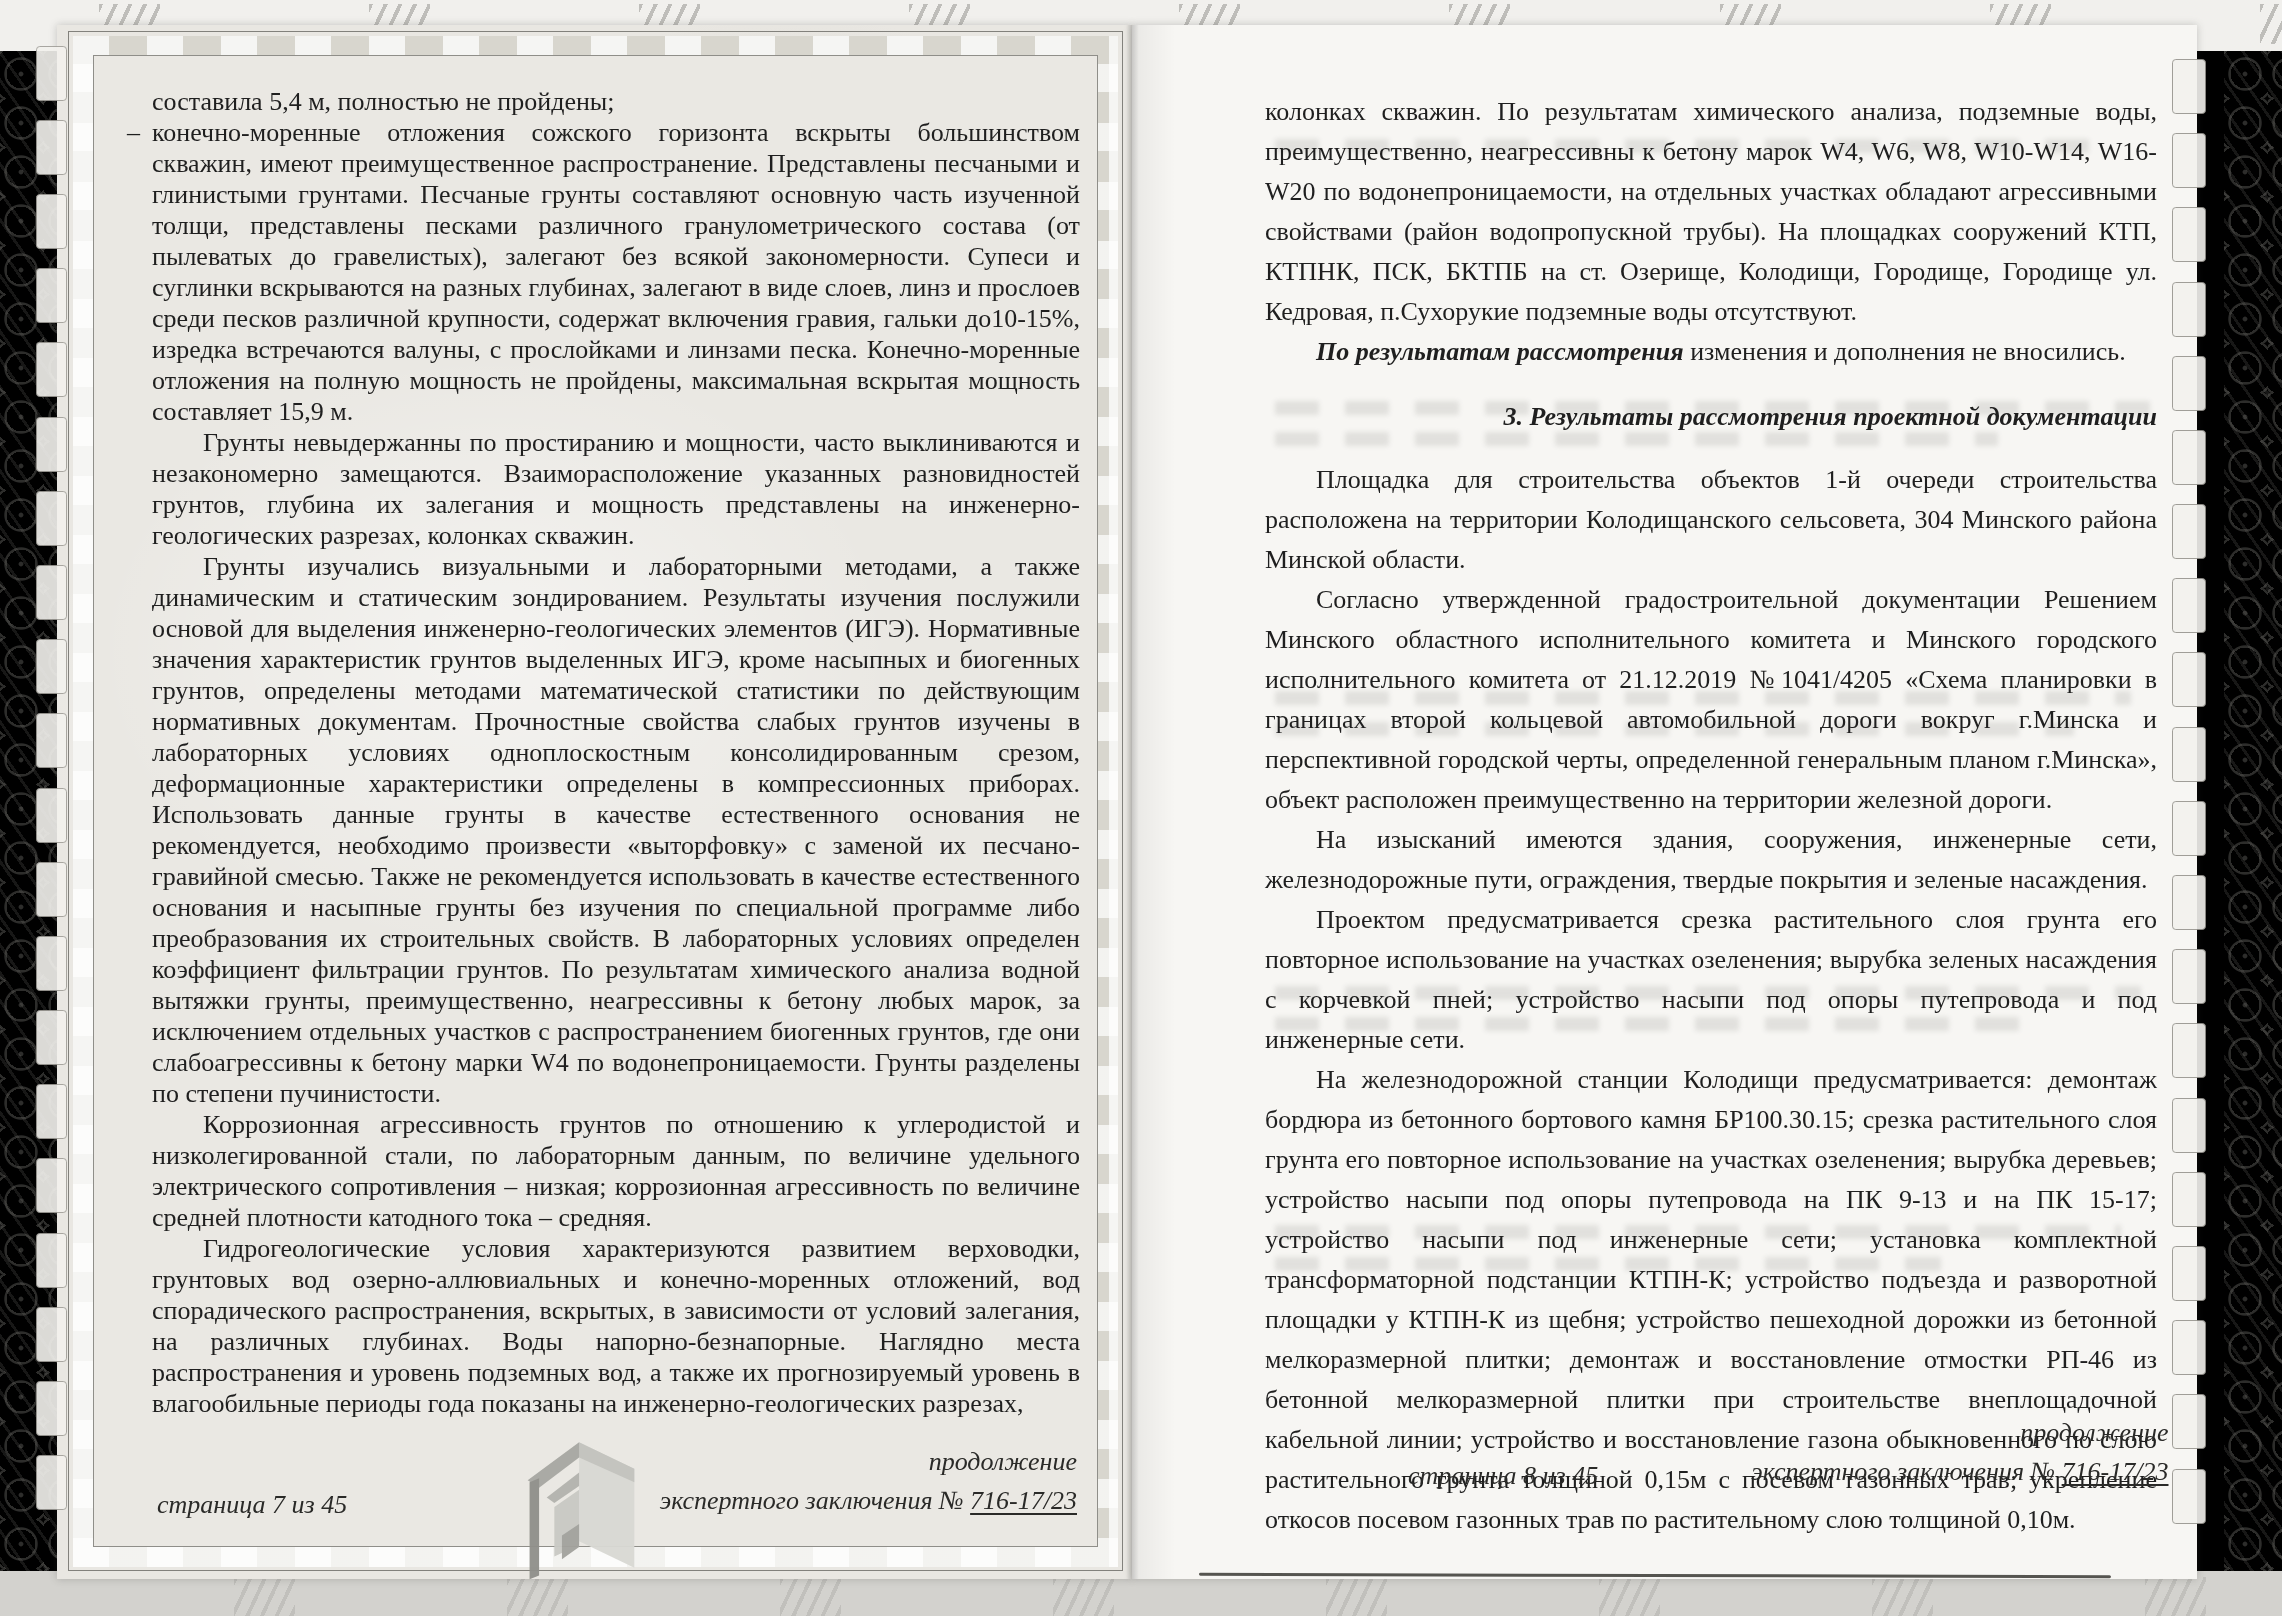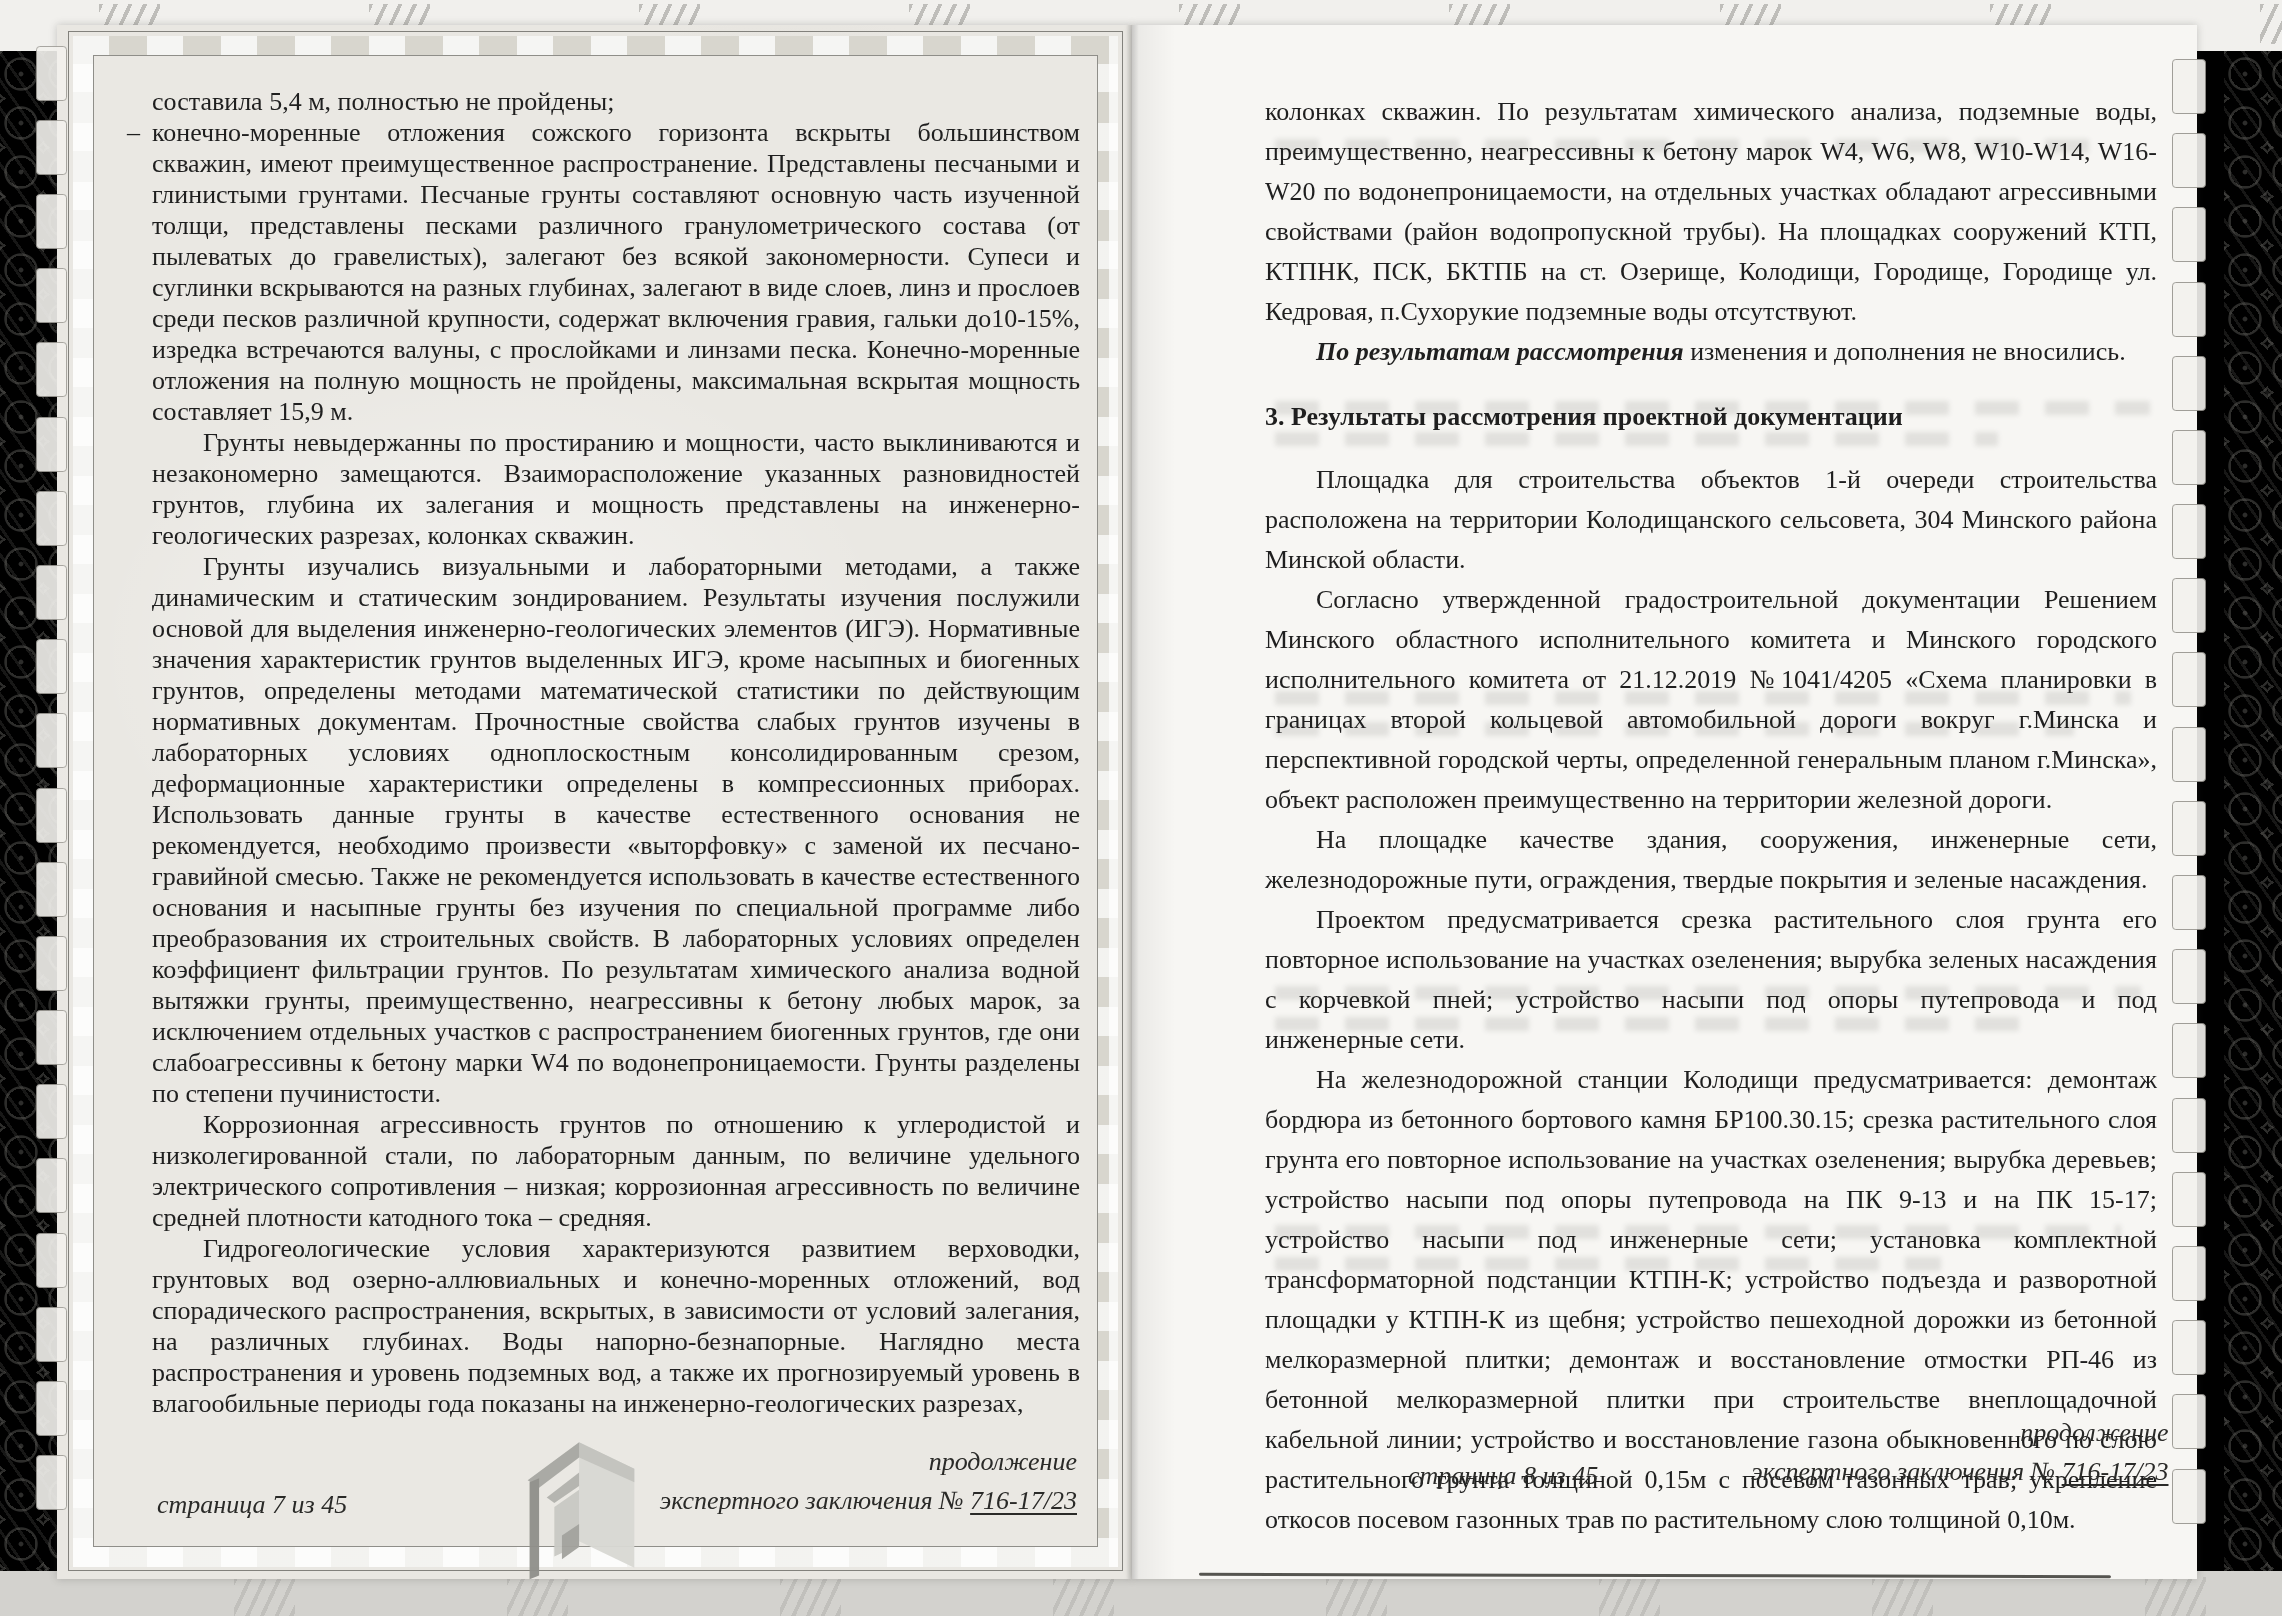--- a/index.html
+++ b/index.html
@@ -44,7 +44,7 @@
   .page.right .text-area{left:133px;right:40px;top:67px;line-height:40px;}
   .para{margin:0;text-indent:51px;}
   .para.cont,.para.dash{text-indent:0;}
-  .para.heading-main{font-weight:bold;text-align:left;text-indent:0;margin:25px 0 23px;}
+  .para.heading-main{font-weight:bold;text-align:right;text-indent:0;margin:25px 0 23px;font-style:italic;}
   .para.heading-sub{font-weight:bold;text-align:center;text-indent:0;margin:0 0 25px;}
   .run.b{font-weight:bold;} .run.i{font-style:italic;}
   .run.dash{display:inline-block;width:25px;margin-left:-25px;text-indent:0;}

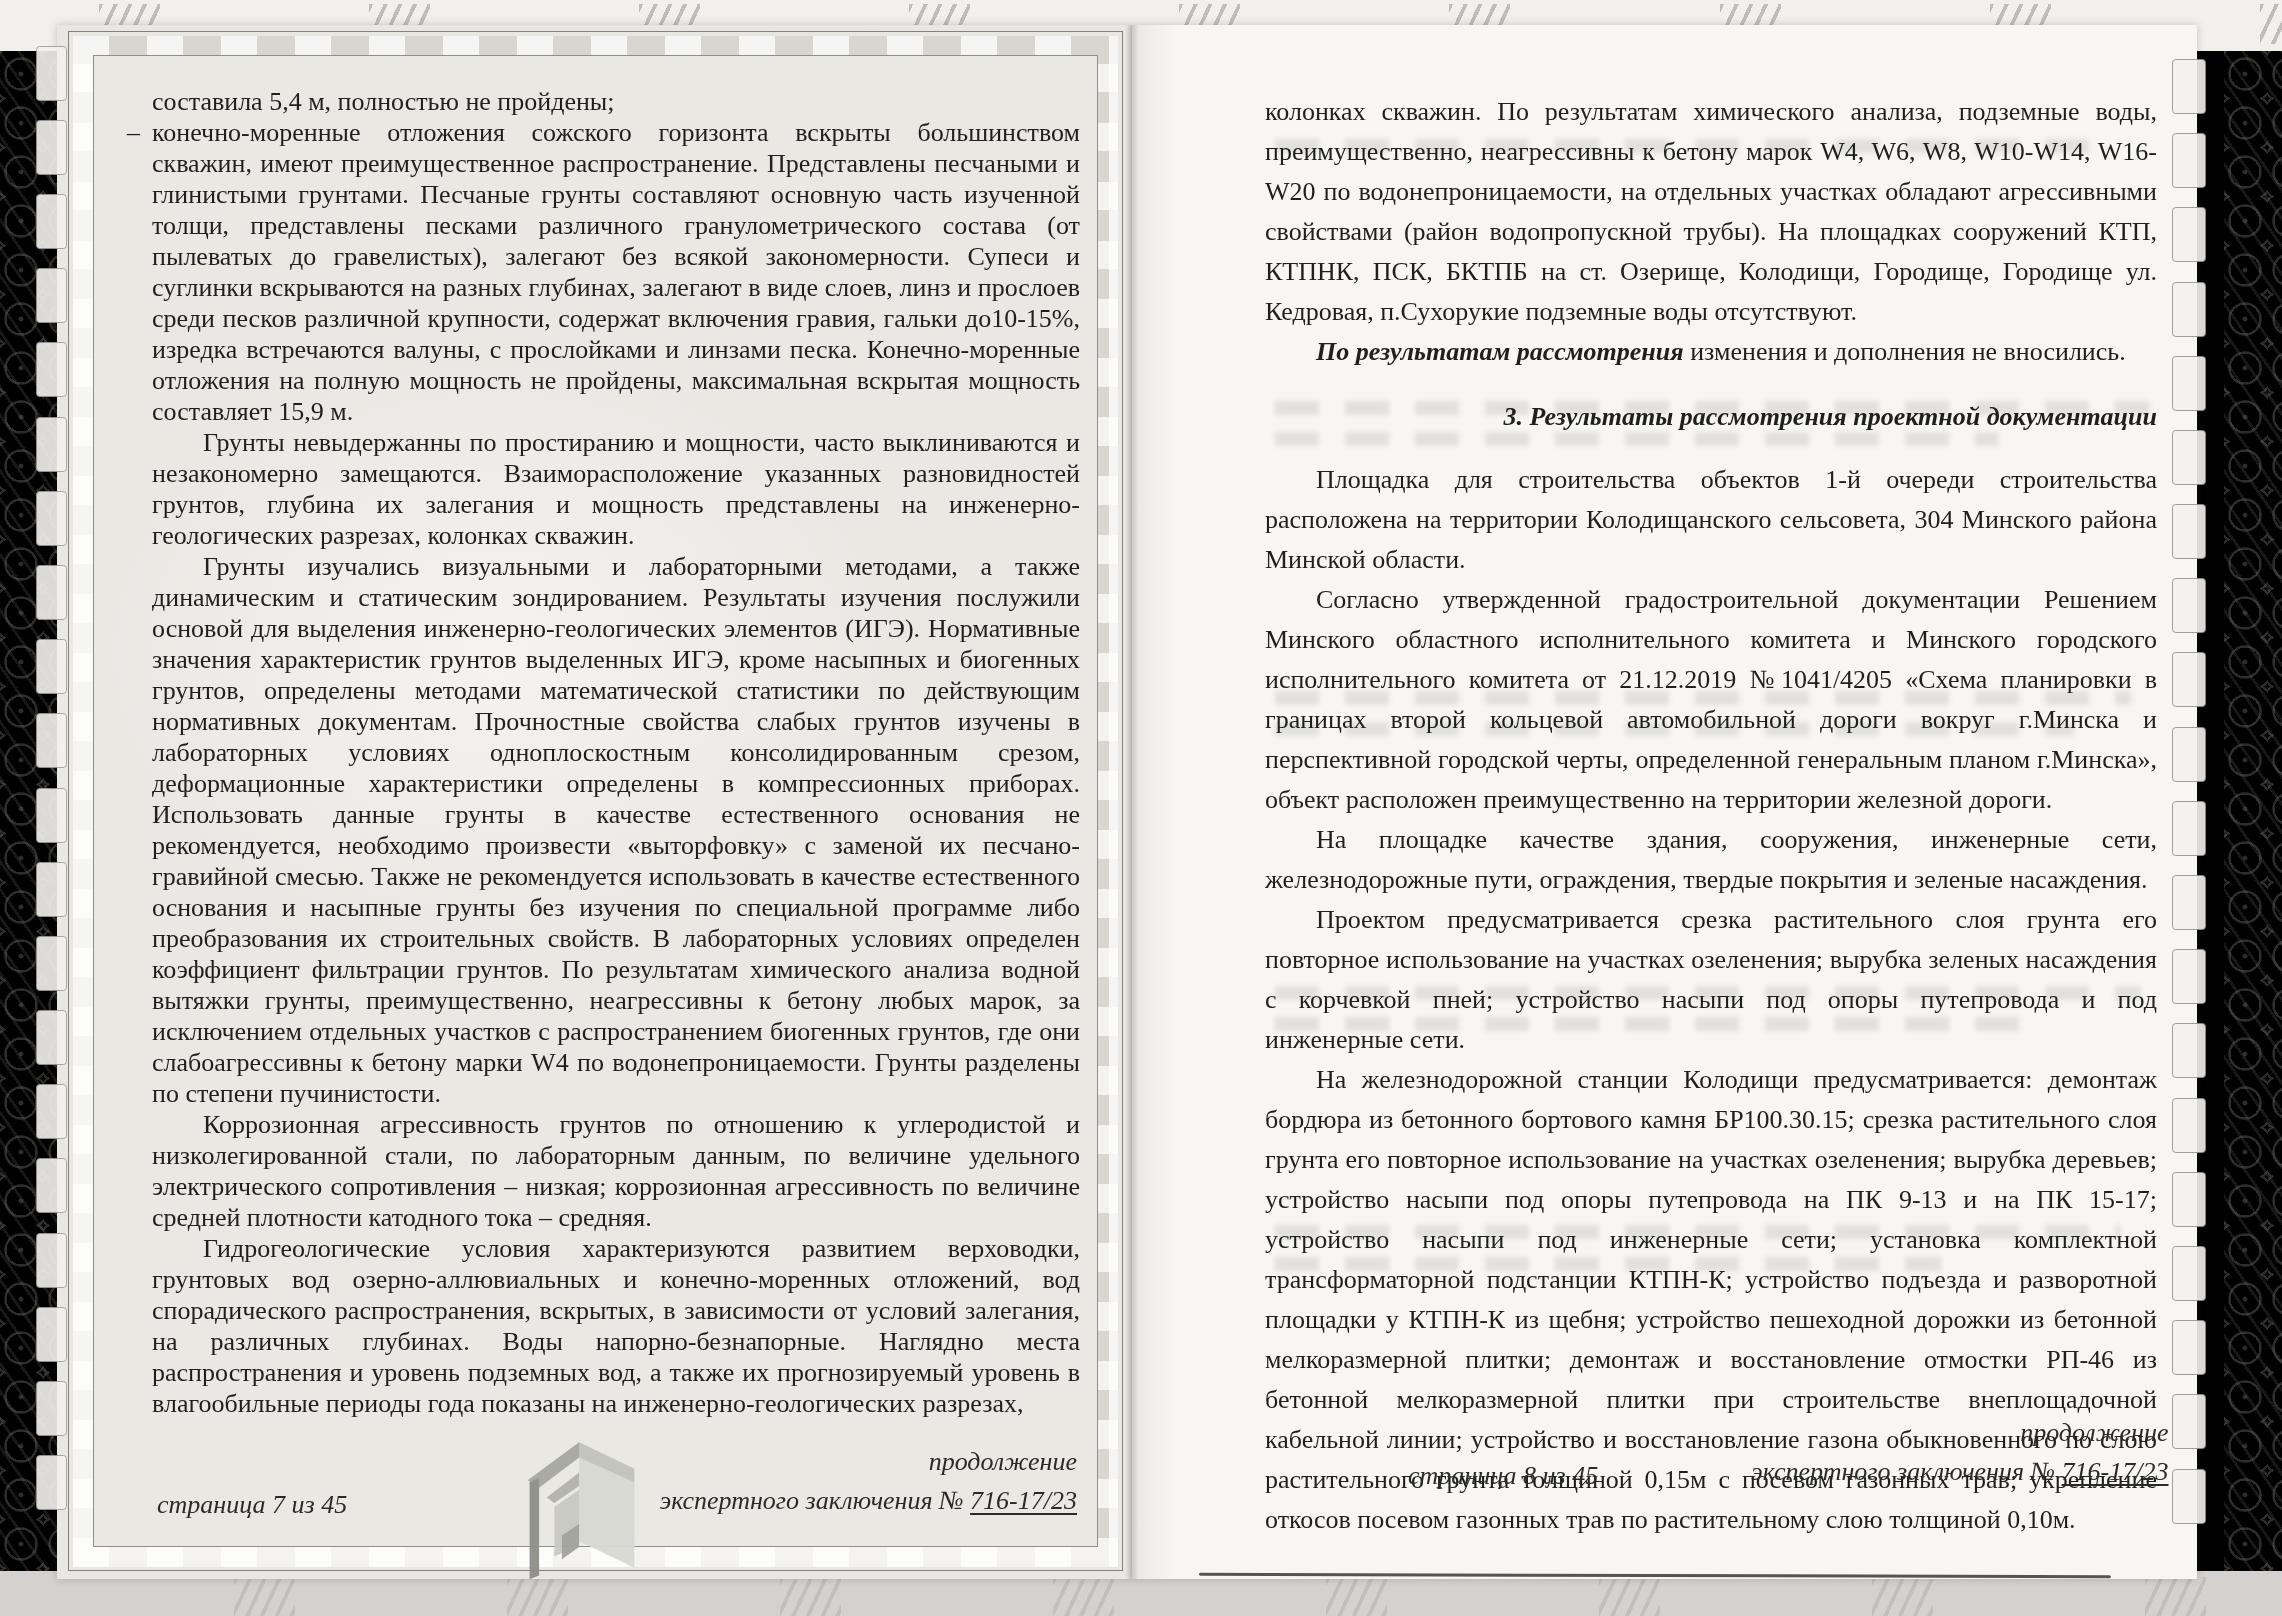--- a/index.html
+++ b/index.html
@@ -135,7 +135,7 @@
         <p class="para heading-main"><span class="run">3. Результаты рассмотрения проектной документации</span></p>
         <p class="para body"><span class="run">Площадка для строительства объектов 1-й очереди строительства расположена на территории Колодищанского сельсовета, 304 Минского района Минской области.</span></p>
         <p class="para body"><span class="run">Согласно утвержденной градостроительной документации Решением Минского областного исполнительного комитета и Минского городского исполнительного комитета от 21.12.2019 №1041/4205 «Схема планировки в границах второй кольцевой автомобильной дороги вокруг г.Минска и перспективной городской черты, определенной генеральным планом г.Минска», объект расположен преимущественно на территории железной дороги.</span></p>
-        <p class="para body"><span class="run">На площадке качестве здания, сооружения, инженерные сети, железнодорожные пути, ограждения, твердые покрытия и зеленые насаждения.</span></p>
+        <p class="para body"><span class="run">На изысканий имеются здания, сооружения, инженерные сети, железнодорожные пути, ограждения, твердые покрытия и зеленые насаждения.</span></p>
         <p class="para body"><span class="run">Проектом предусматривается срезка растительного слоя грунта его повторное использование на участках озеленения; вырубка зеленых насаждения с корчевкой пней; устройство насыпи под опоры путепровода и под инженерные сети.</span></p>
         <p class="para body"><span class="run">На железнодорожной станции Колодищи предусматривается: демонтаж бордюра из бетонного бортового камня БР100.30.15; срезка растительного слоя грунта его повторное использование на участках озеленения; вырубка деревьев; устройство насыпи под опоры путепровода на ПК 9-13 и на ПК 15-17; устройство насыпи под инженерные сети; установка комплектной трансформаторной подстанции КТПН-К; устройство подъезда и разворотной площадки у КТПН-К из щебня; устройство пешеходной дорожки из бетонной мелкоразмерной плитки; демонтаж и восстановление отмостки РП-46 из бетонной мелкоразмерной плитки при строительстве внеплощадочной кабельной линии; устройство и восстановление газона обыкновенного по слою растительного грунта толщиной 0,15м с посевом газонных трав; укрепление откосов посевом газонных трав по растительному слою толщиной 0,10м.</span></p>
       </div>

